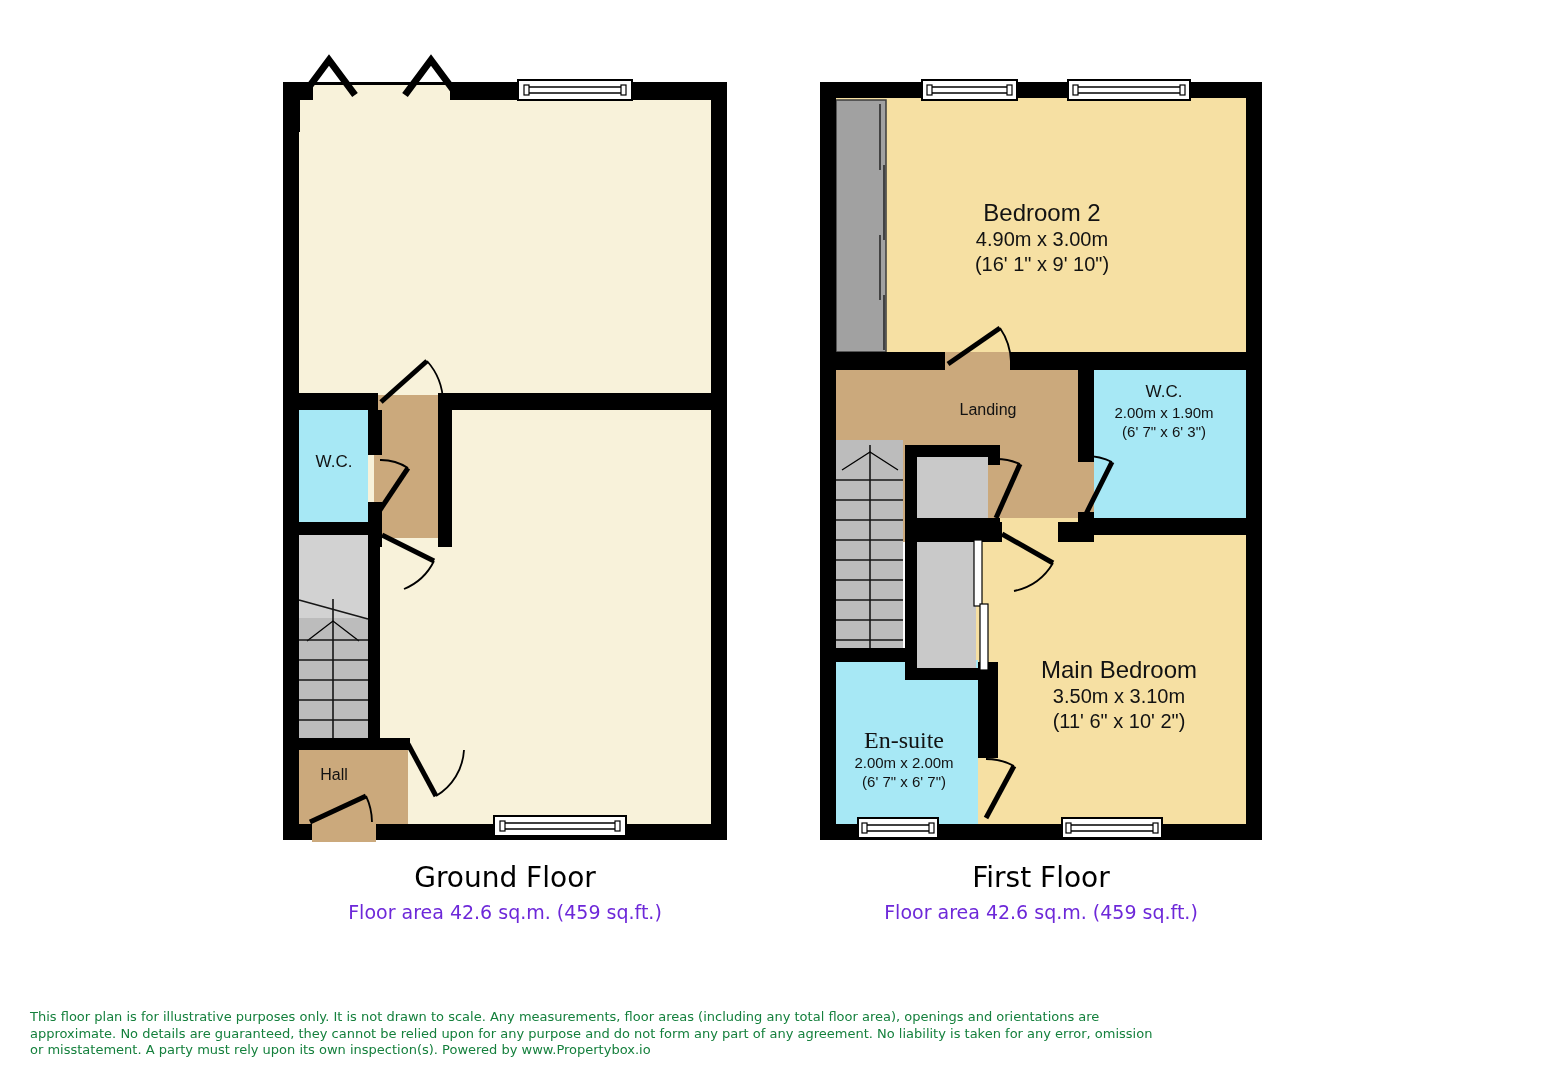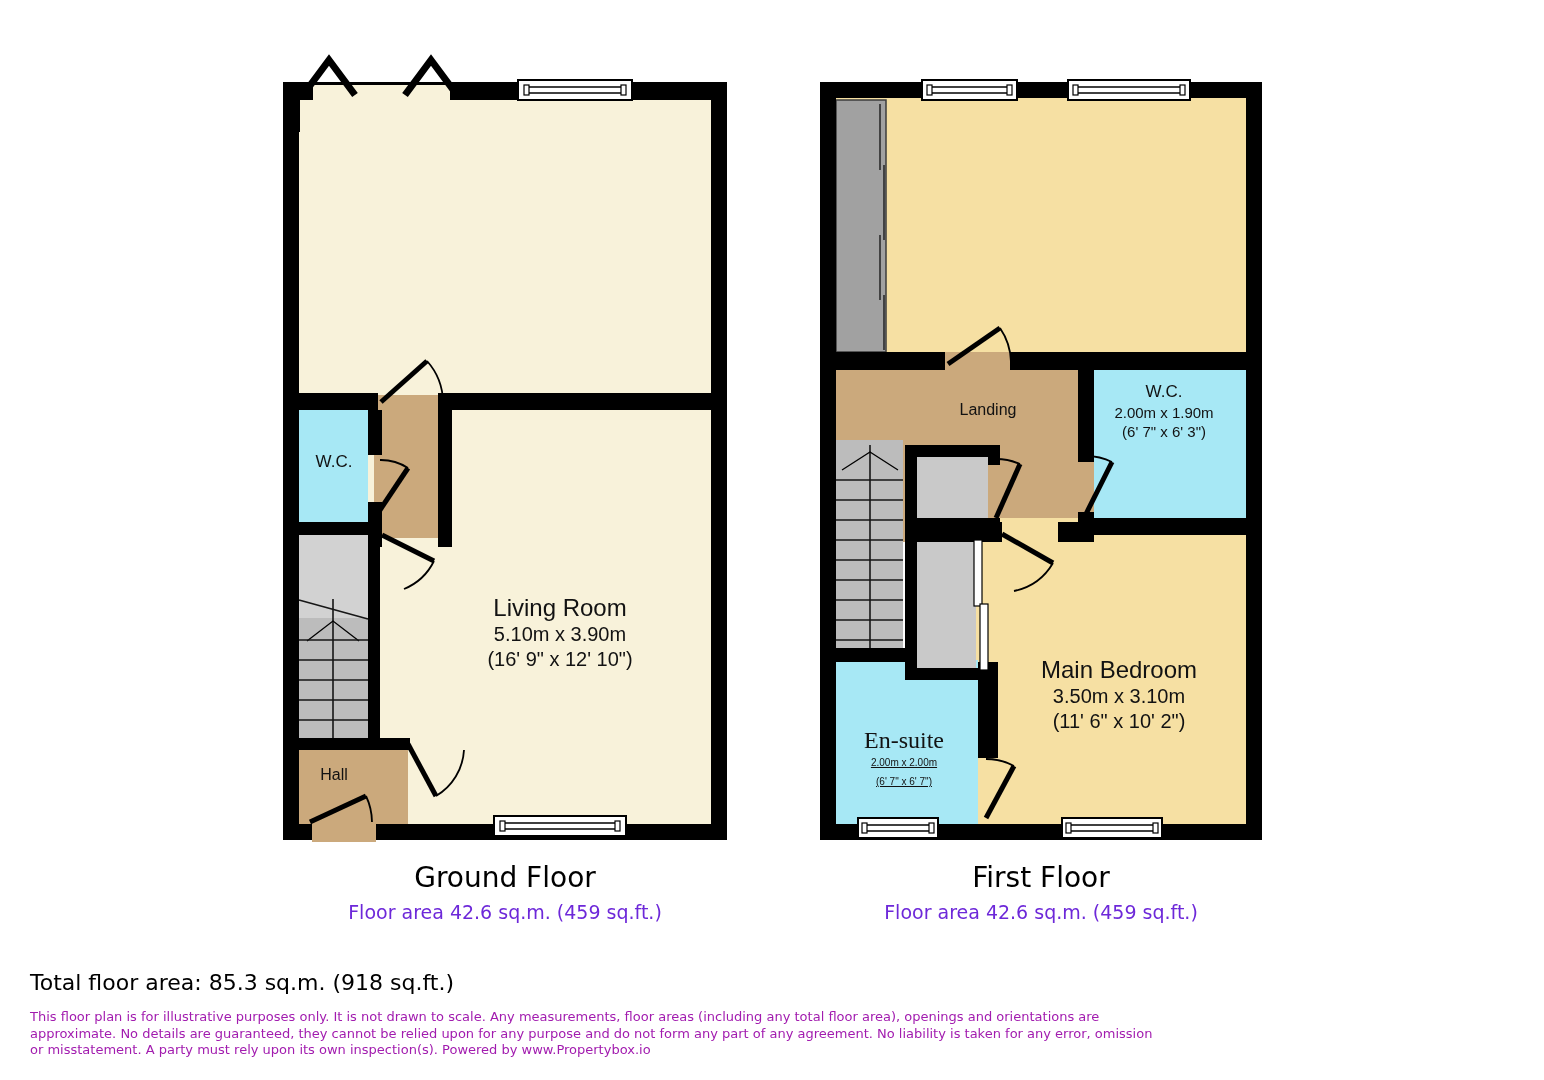--- a/index.html
+++ b/index.html
@@ -268,6 +268,11 @@
   <span>Hall</span>
 </div>
 
+<div class="room-label" style="left:1042px;top:198px">
+  <div class="rl-name">Bedroom 2</div>
+  <div class="rl-dim">4.90m x 3.00m</div>
+  <div class="rl-dim">(16' 1" x 9' 10")</div>
+</div>
 
 <div class="room-label landing-l" style="left:957px;top:401px">
   <span>Landing</span>

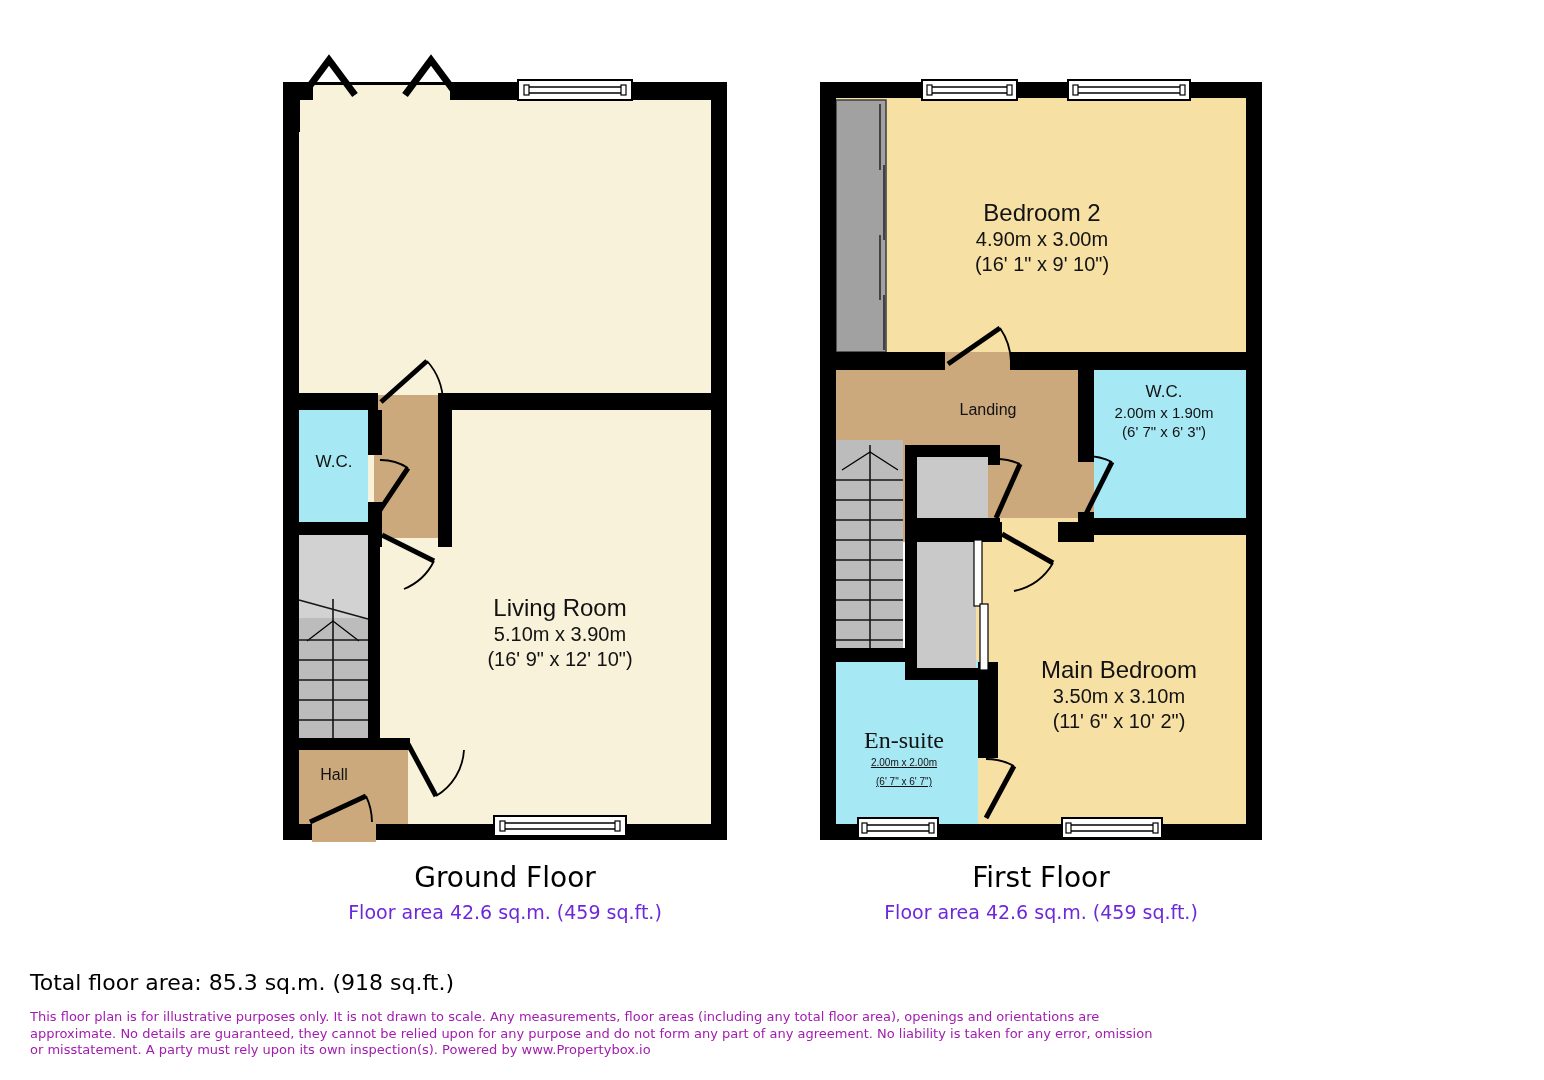--- a/index.html
+++ b/index.html
@@ -258,11 +258,6 @@
   <span>W.C.</span>
 </div>
 
-<div class="room-label" style="left:560px;top:593px">
-  <div class="rl-name">Living Room</div>
-  <div class="rl-dim">5.10m x 3.90m</div>
-  <div class="rl-dim">(16' 9" x 12' 10")</div>
-</div>
 
 <div class="room-label hall-l" style="left:334px;top:766px">
   <span>Hall</span>

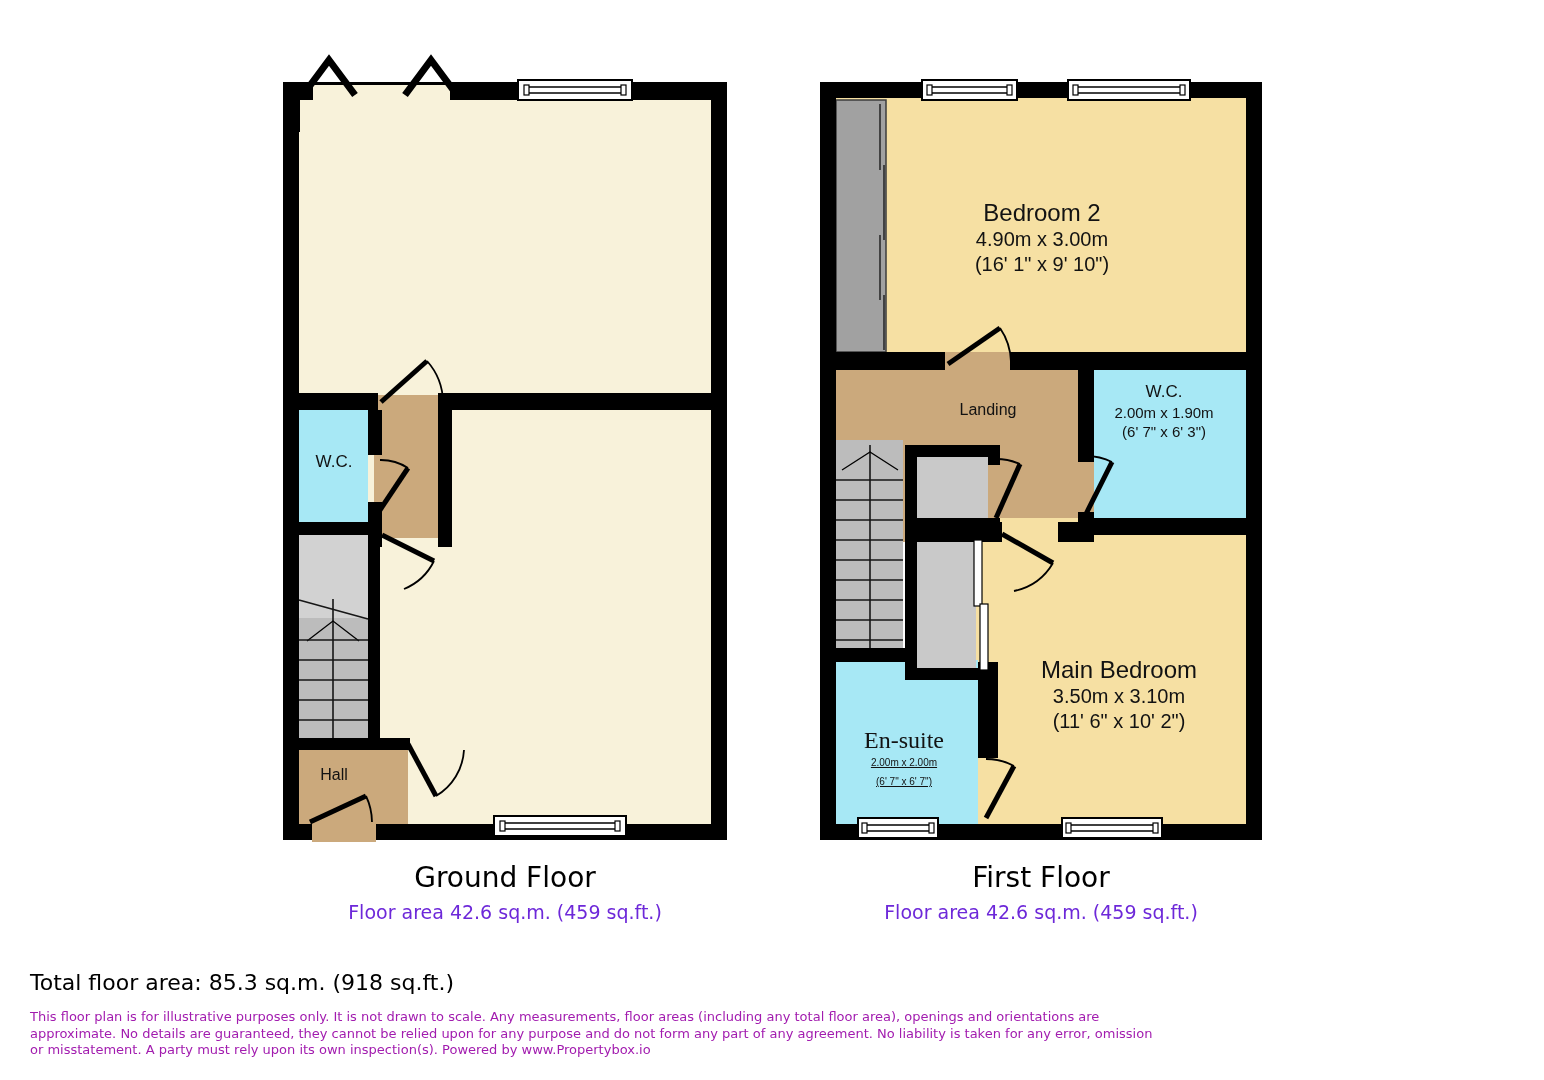--- a/index.html
+++ b/index.html
@@ -30,7 +30,7 @@
   .sm .rl-name{font-size:17px;line-height:22px;}
   .sm .rl-dim{font-size:15px;line-height:19px;}
   .md .rl-name{font-size:24px;line-height:25px;font-family:Liberation Serif, serif;}
-  .md .rl-dim{font-size:10px;line-height:19px;text-decoration:underline;}
+  .md .rl-dim{font-size:15px;line-height:19px;}
   .one{font-size:17px;}
   .hall-l{font-size:16px;}
   .landing-l{font-size:16px;margin-left:31px;}

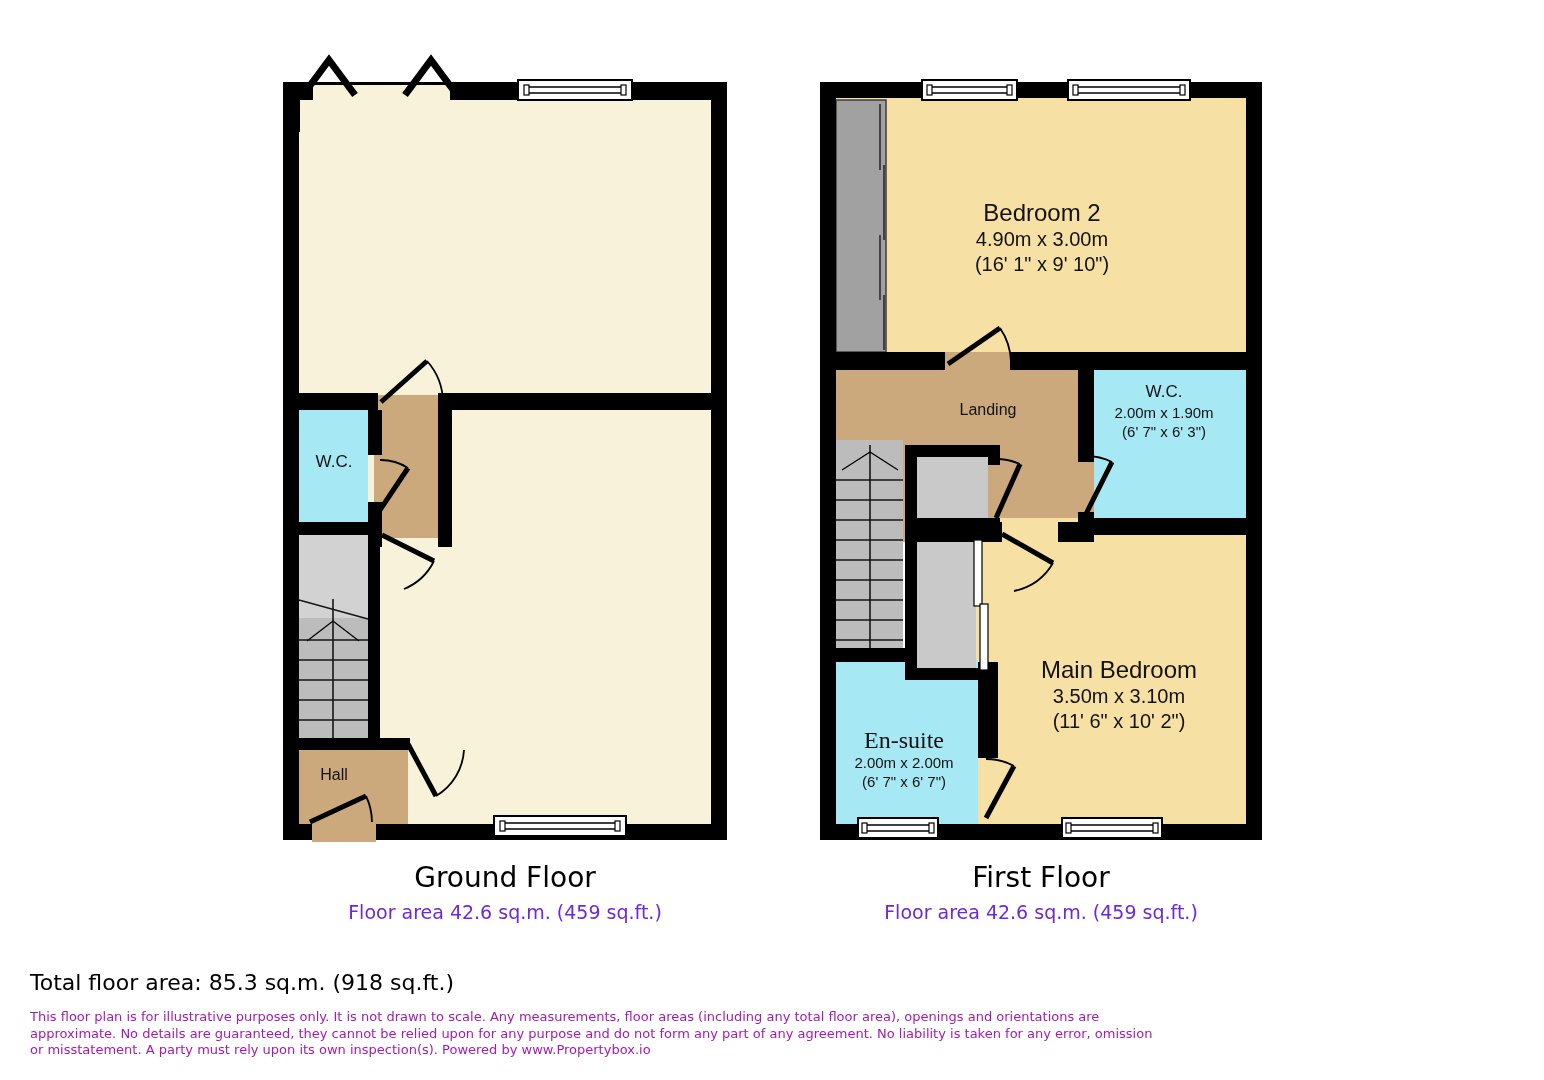--- a/index.html
+++ b/index.html
@@ -296,7 +296,6 @@
 <div class="floor-title" style="left:1041px;top:861px">First Floor</div>
 <div class="floor-sub" style="left:1041px;top:901px">Floor area 42.6 sq.m. (459 sq.ft.)</div>
 
-<div class="total-area">Total floor area: 85.3 sq.m. (918 sq.ft.)</div>
 <div class="disclaimer">This floor plan is for illustrative purposes only. It is not drawn to scale. Any measurements, floor areas (including any total floor area), openings and orientations are approximate. No details are guaranteed, they cannot be relied upon for any purpose and do not form any part of any agreement. No liability is taken for any error, omission or misstatement. A party must rely upon its own inspection(s). Powered by www.Propertybox.io</div>
 
 </div>

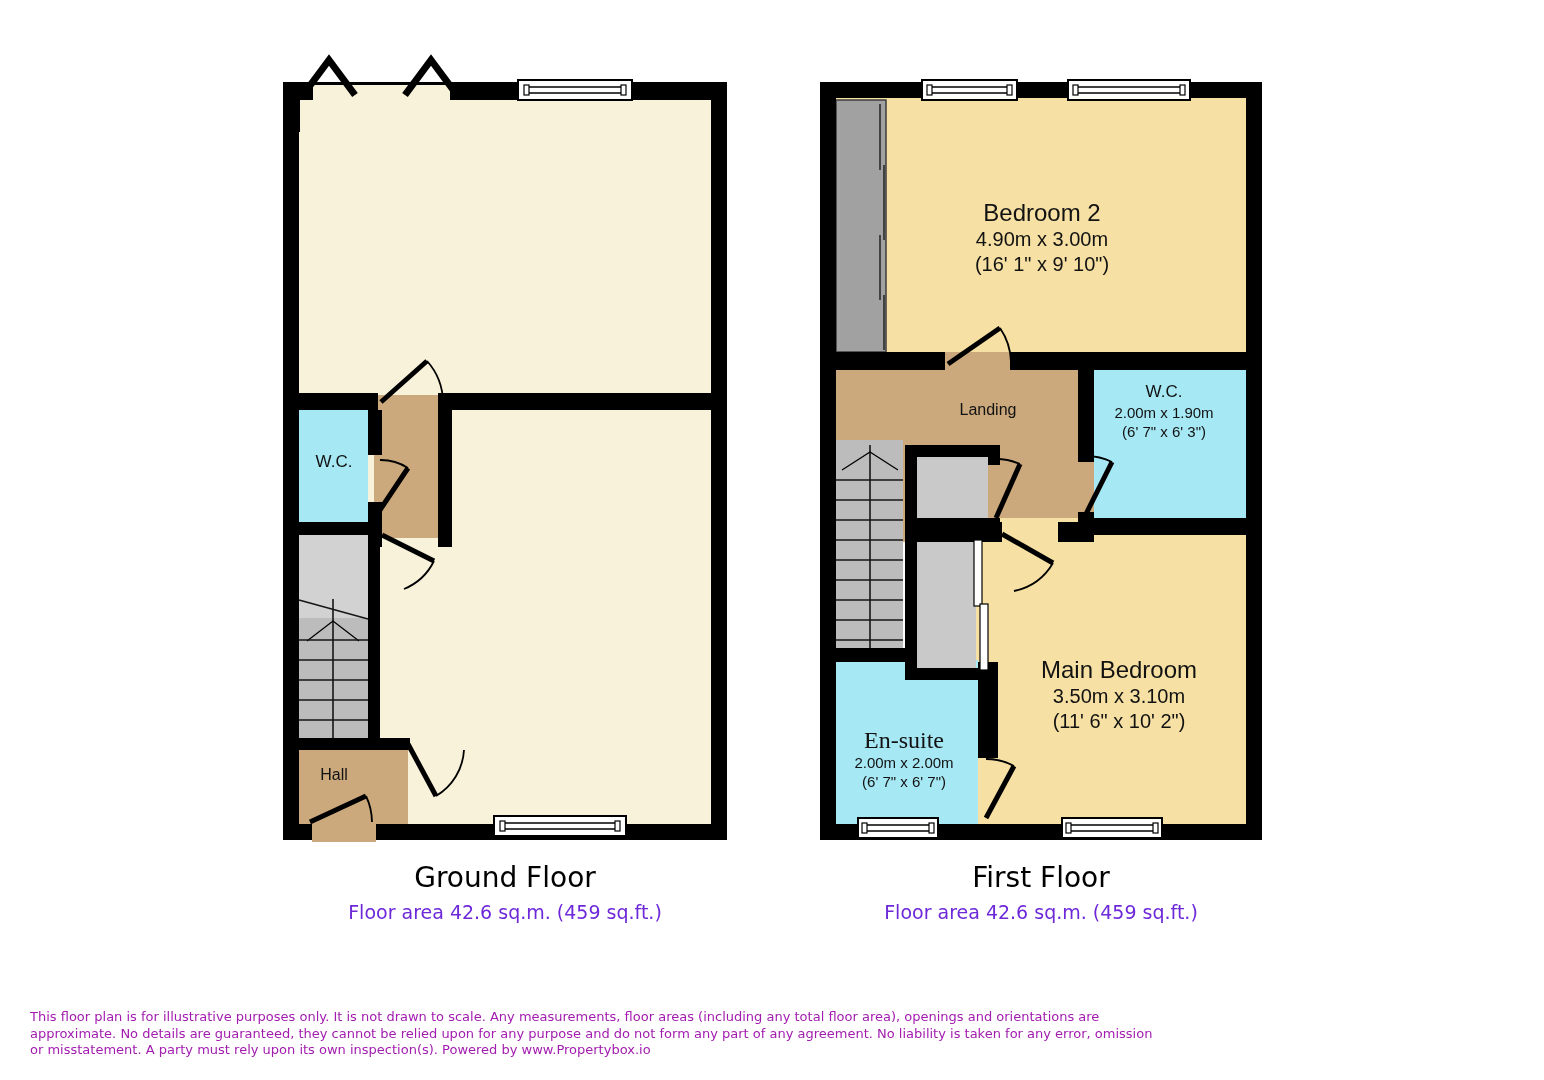--- a/index.html
+++ b/index.html
@@ -42,7 +42,7 @@
   .total-area{position:absolute;left:30px;top:970px;font-family:"DejaVu Sans",sans-serif;
     font-size:22px;color:#000;}
   .disclaimer{position:absolute;left:30px;top:1009px;width:1125px;font-family:"DejaVu Sans",sans-serif;
-    font-size:13px;line-height:16.5px;color:#a21caf;}
+    font-size:13px;line-height:16.5px;color:#15803d;}
 </style>
 </head>
 <body>

